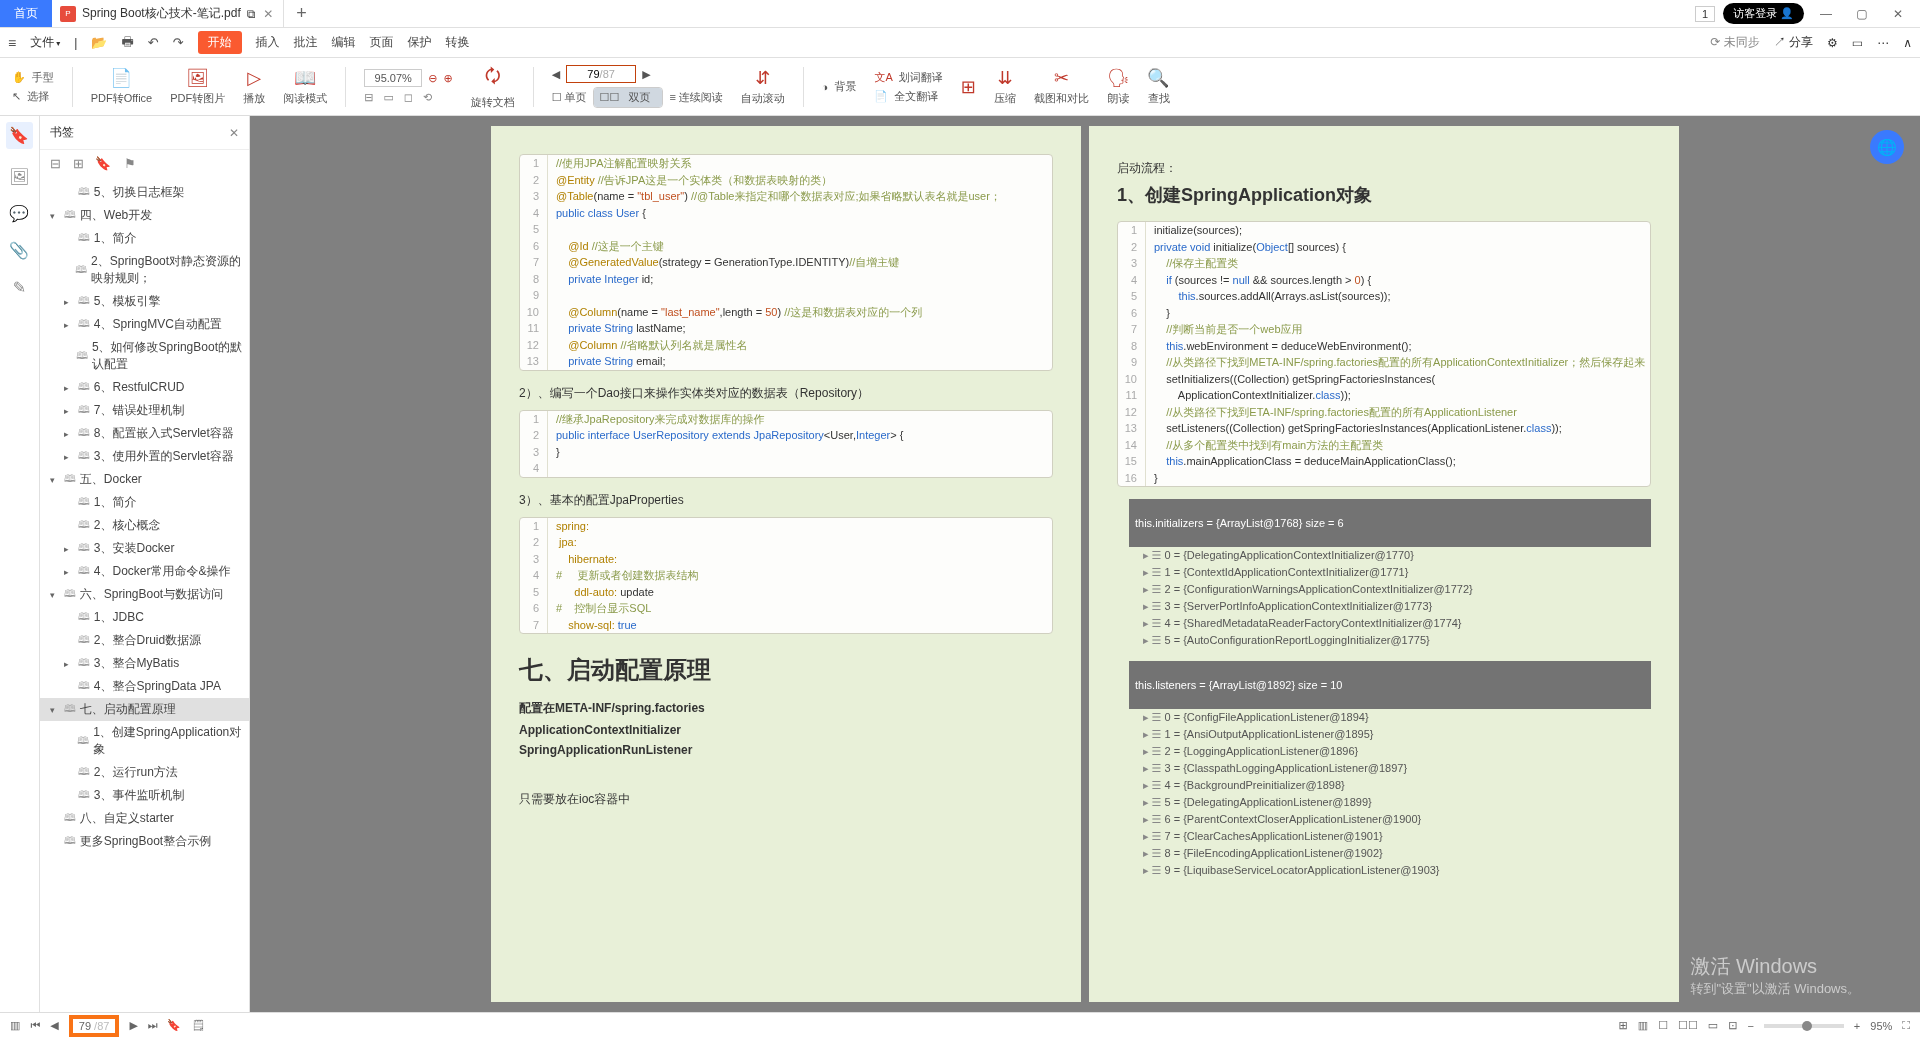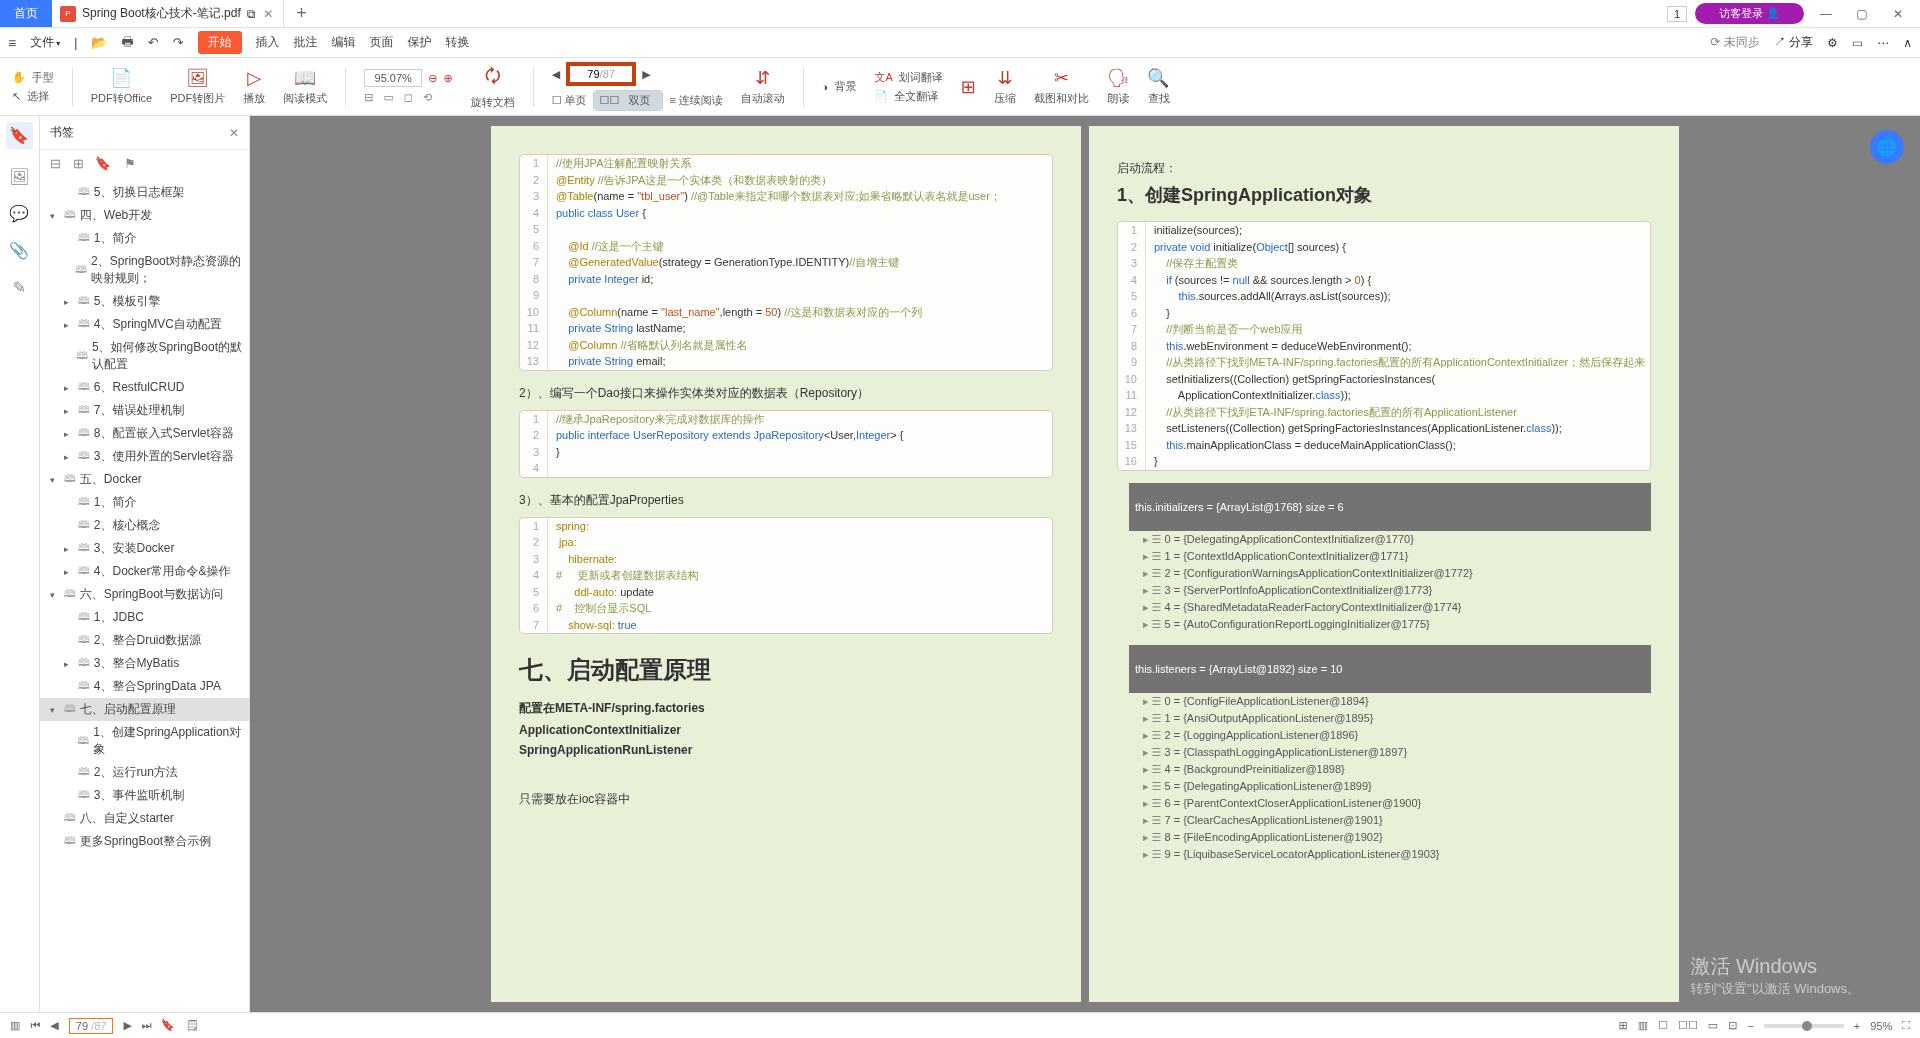--- a/index.html
+++ b/index.html
@@ -12,7 +12,7 @@
 .tab-plus { padding:0 12px; color:#666; font-size:18px; }
 .titlebar-right { margin-left:auto; display:flex; align-items:center; gap:8px; padding-right:8px; }
 .box-num { border:1px solid #ccc; padding:1px 6px; font-size:11px; }
-.login-btn { background:#a21caf; color:#fff; padding:3px 24px; border-radius:12px; font-size:11px; }
+.login-btn { background:#000000; color:#fff; padding:3px 10px; border-radius:12px; font-size:11px; }
 .win-btn { width:28px; text-align:center; color:#666; }
 .menubar { height:30px; display:flex; align-items:center; padding:0 8px; gap:14px; border-bottom:1px solid #e0e0e0; }
 .ham { font-size:14px; color:#555; }

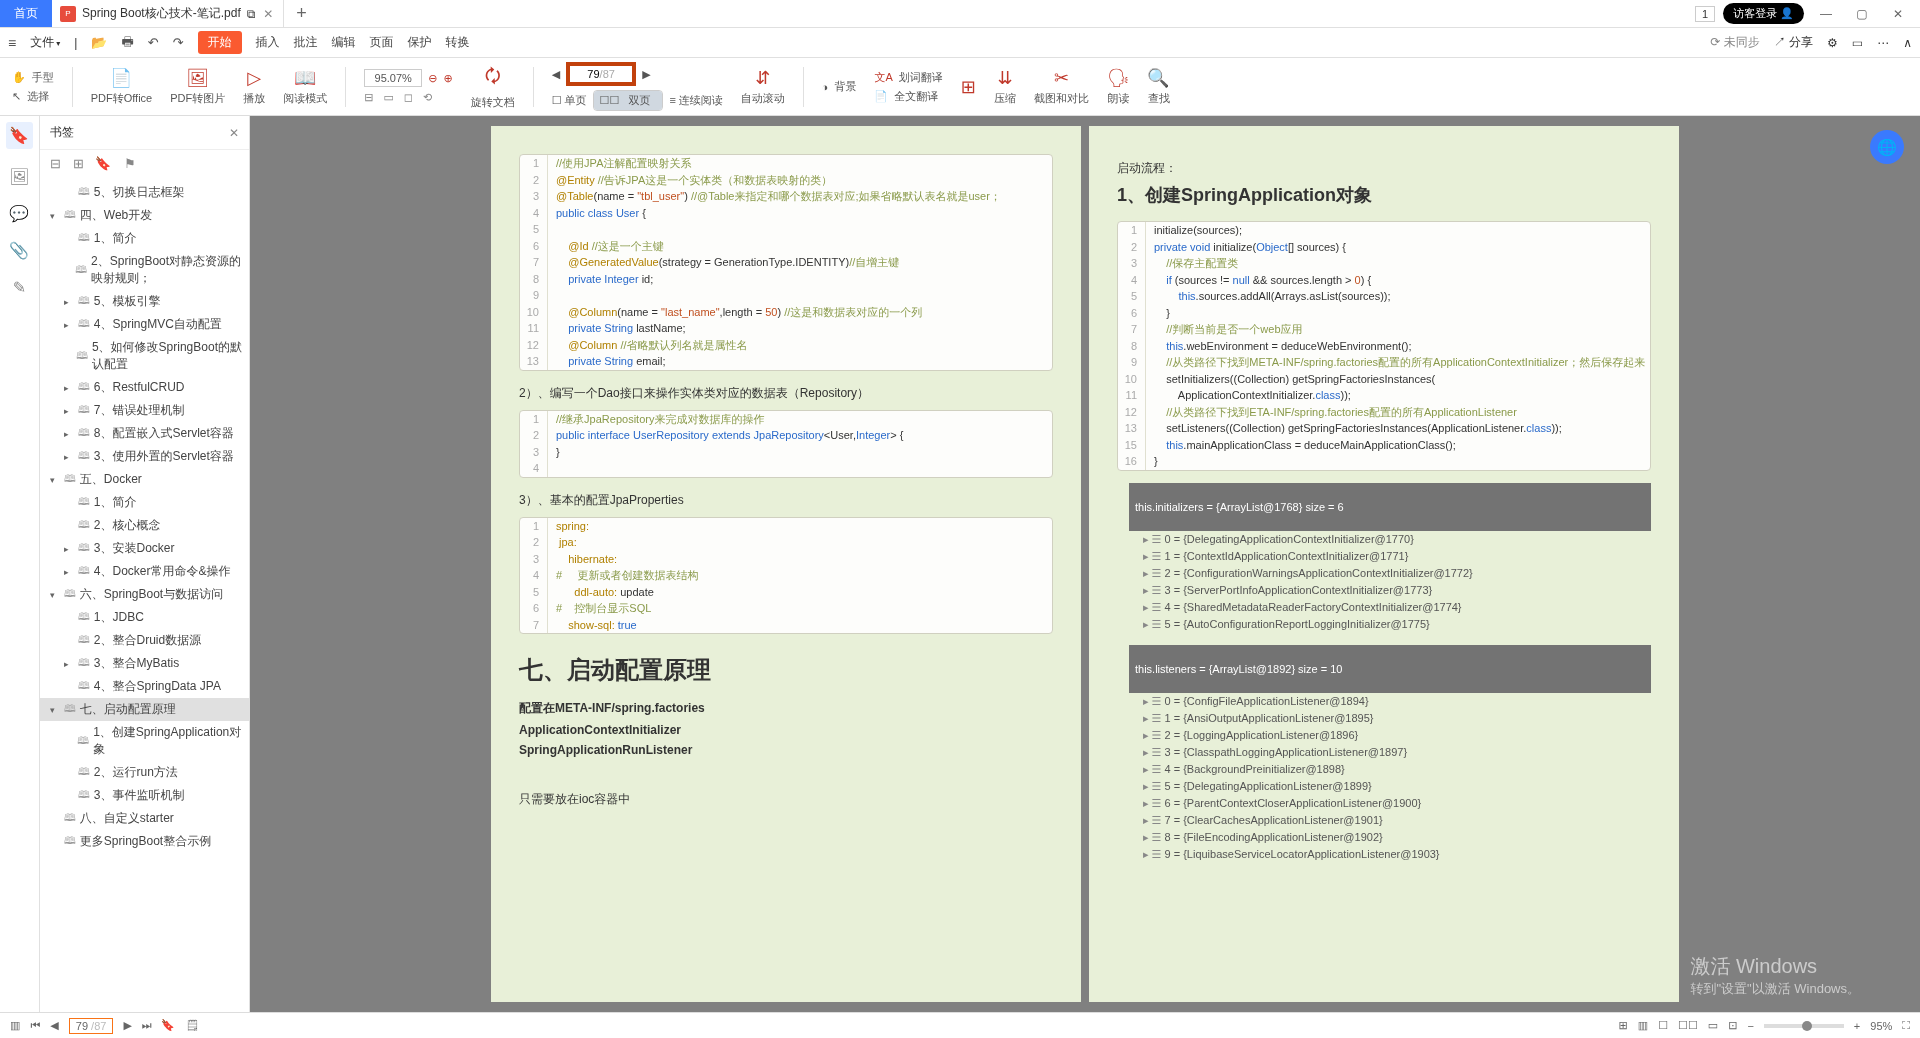--- a/index.html
+++ b/index.html
@@ -30,7 +30,7 @@
 .tool-small { display:flex; flex-direction:column; gap:4px; font-size:11px; color:#555; }
 .tool-row { display:flex; gap:6px; align-items:center; }
 .zoom-box { border:1px solid #ccc; padding:2px 4px; font-size:11px; width:58px; text-align:center; }
-.page-box { border:4px solid #c2410c; padding:2px 4px; font-size:11px; width:70px; text-align:center; }
+.page-box { border:1px solid #c2410c; padding:2px 4px; font-size:11px; width:70px; text-align:center; }
 .page-box .cur { color:#000; }
 .page-box .tot { color:#aaa; }
 .toggle { display:flex; border:1px solid #ccc; border-radius:4px; overflow:hidden; font-size:11px; }

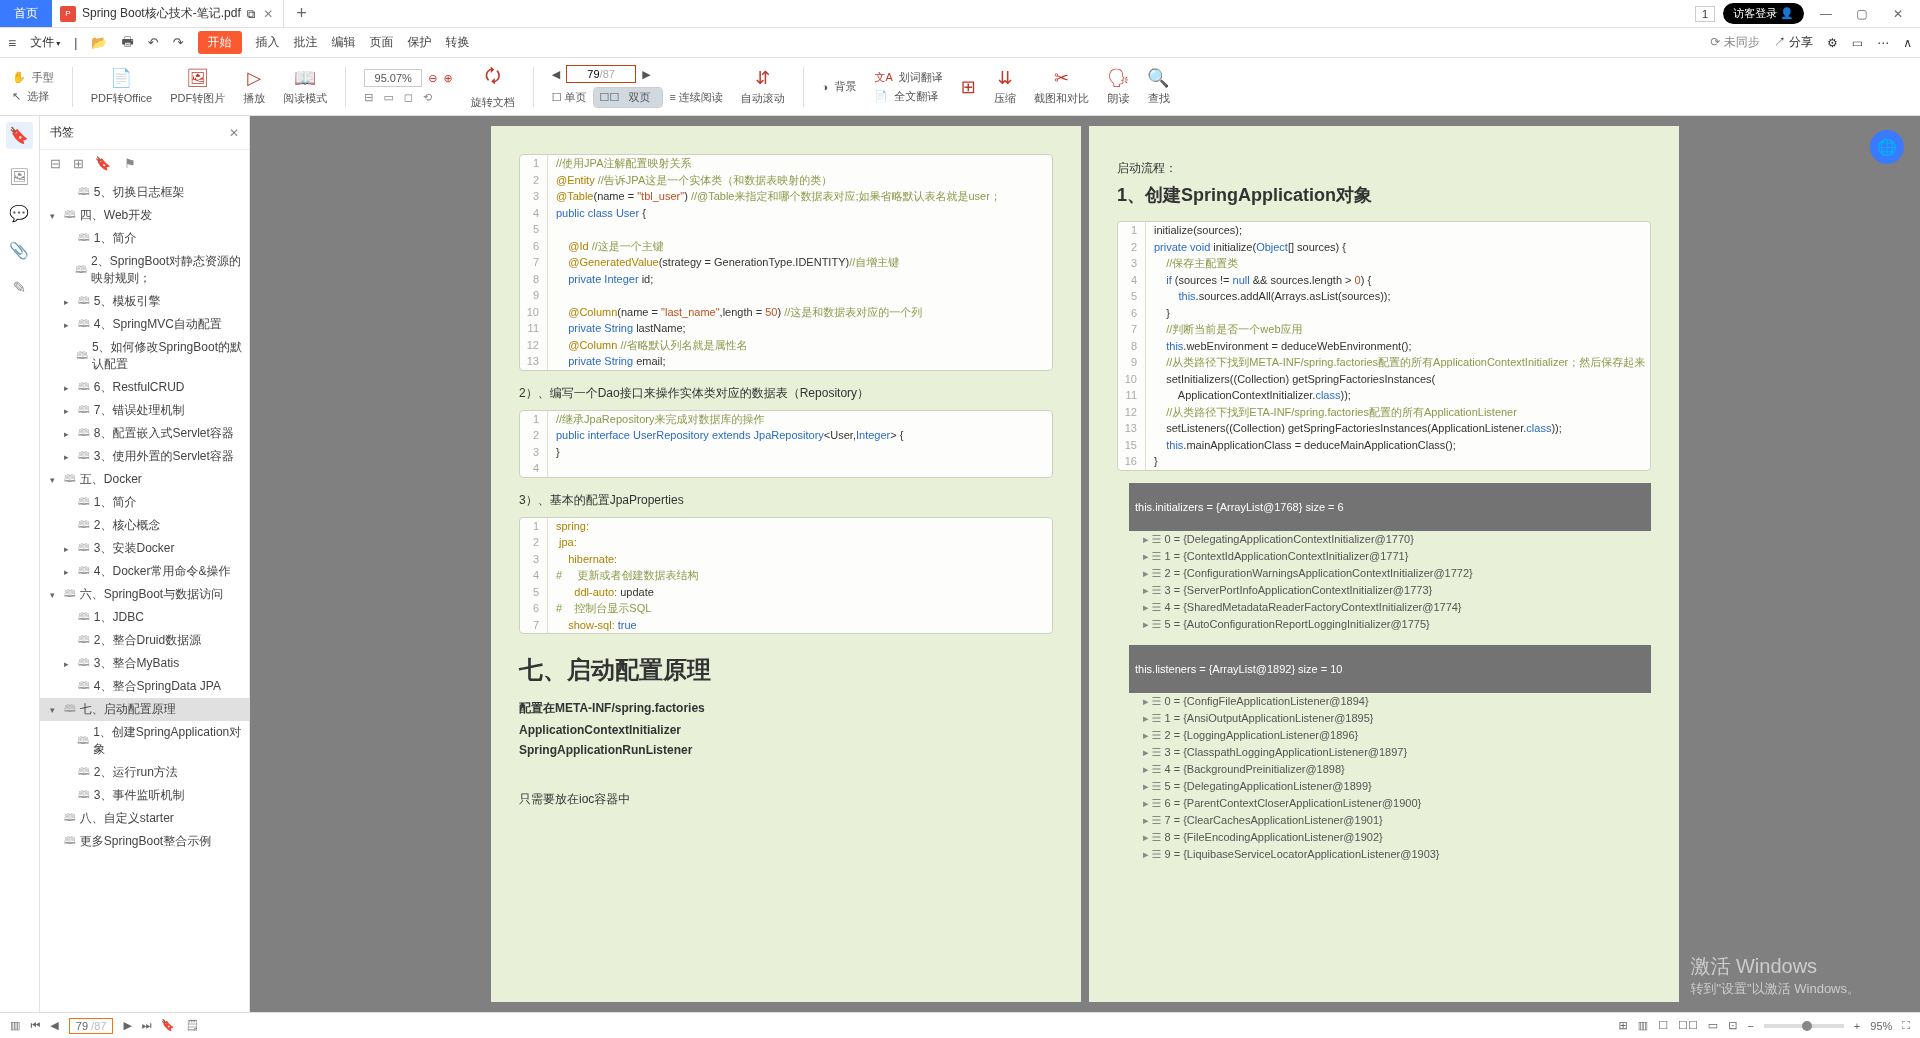--- a/index.html
+++ b/index.html
@@ -545,6 +545,10 @@
               <span class="code">    setListeners((Collection) getSpringFactoriesInstances(ApplicationListener.<span class="kw">class</span>));</span>
             </div>
             <div class="code-line">
+              <span class="ln">14</span>
+              <span class="code">    <span class="cm">//从多个配置类中找到有main方法的主配置类</span></span>
+            </div>
+            <div class="code-line">
               <span class="ln">15</span>
               <span class="code">    <span class="kw">this</span>.mainApplicationClass = deduceMainApplicationClass();</span>
             </div>

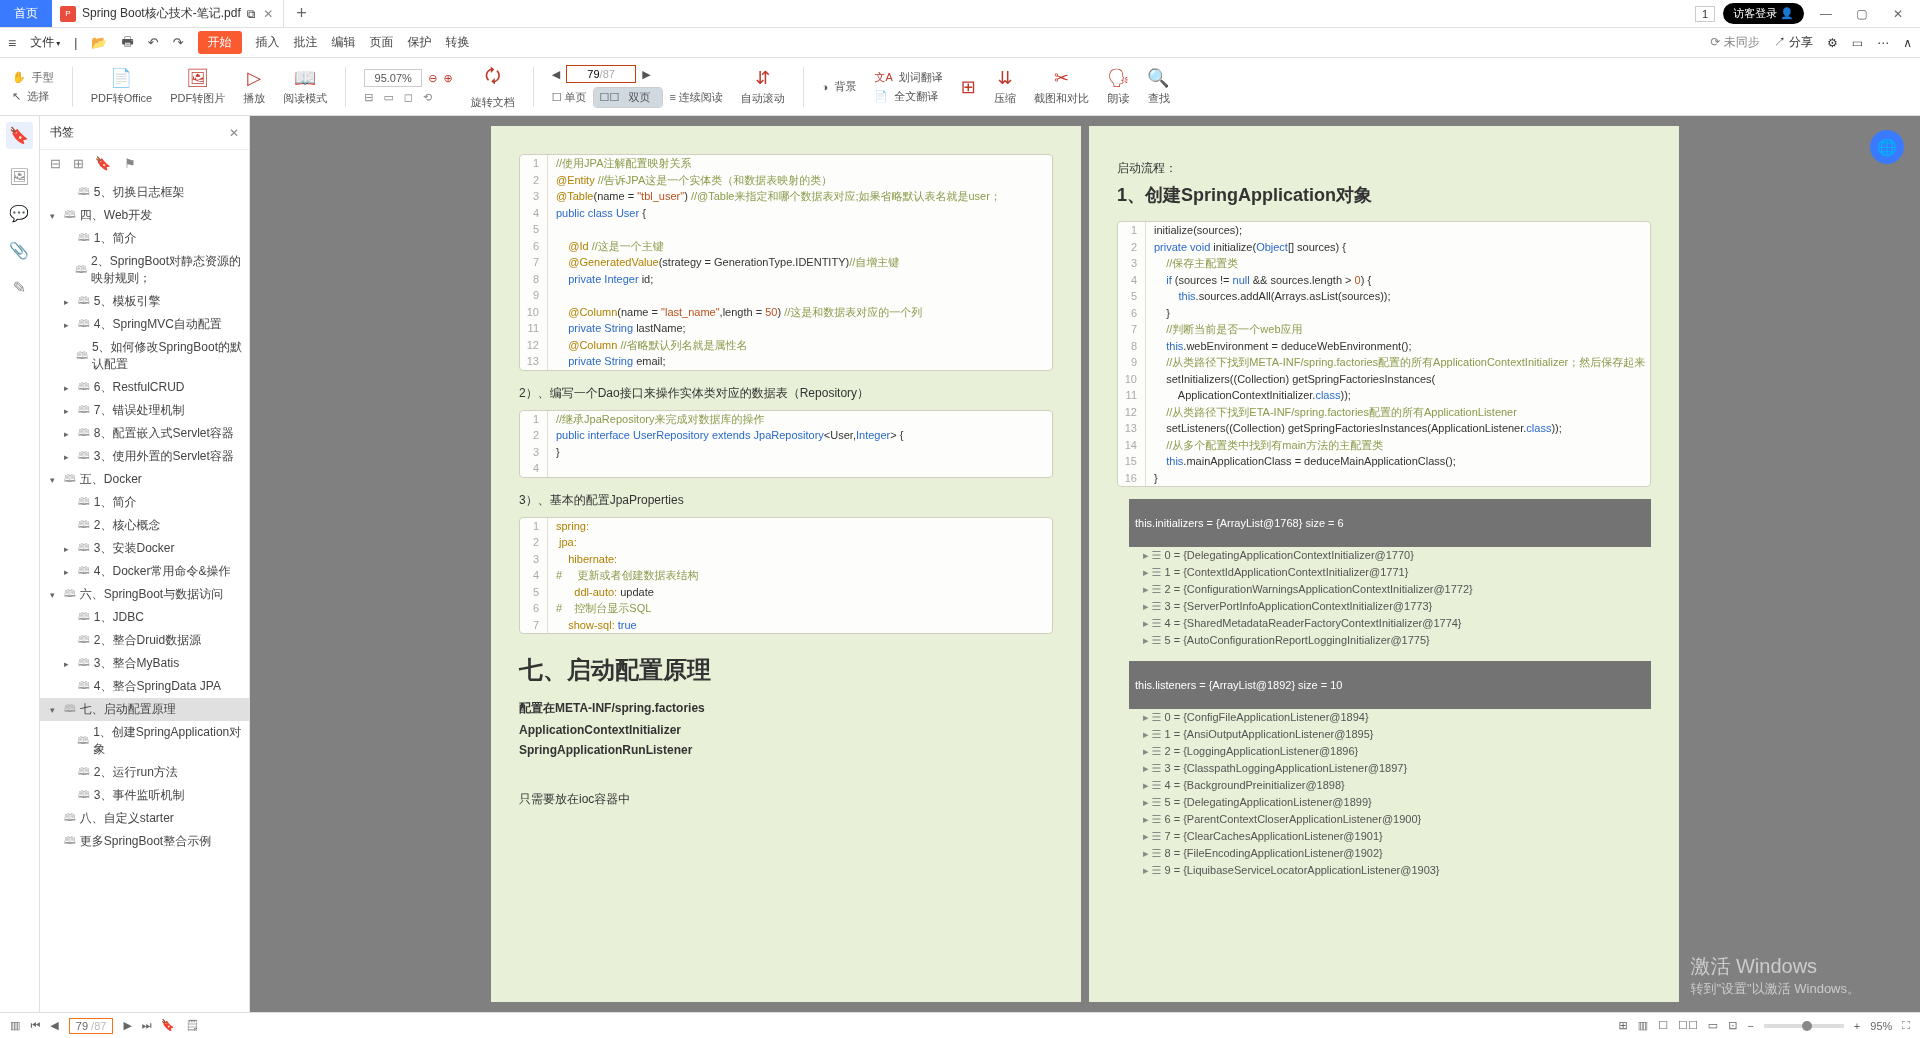--- a/index.html
+++ b/index.html
@@ -74,7 +74,7 @@
 .watermark { position:fixed; right:60px; bottom:40px; color:#ccc; font-size:13px; pointer-events:none; }
 .watermark div:first-child { font-size:20px; }
 .statusbar { height:26px; border-top:1px solid #ddd; display:flex; align-items:center; padding:0 10px; gap:10px; font-size:11px; color:#666; }
-.sb-page { border:1px solid #f97316; padding:1px 6px; }
+.sb-page { border:4px solid #f97316; padding:1px 6px; }
 .sb-page .tot { color:#bbb; }
 .sb-right { margin-left:auto; display:flex; gap:10px; align-items:center; }
 .fab { position:fixed; right:16px; top:130px; width:34px; height:34px; background:#3a7afe; border-radius:50%; color:#fff; display:flex; align-items:center; justify-content:center; font-size:16px; }

